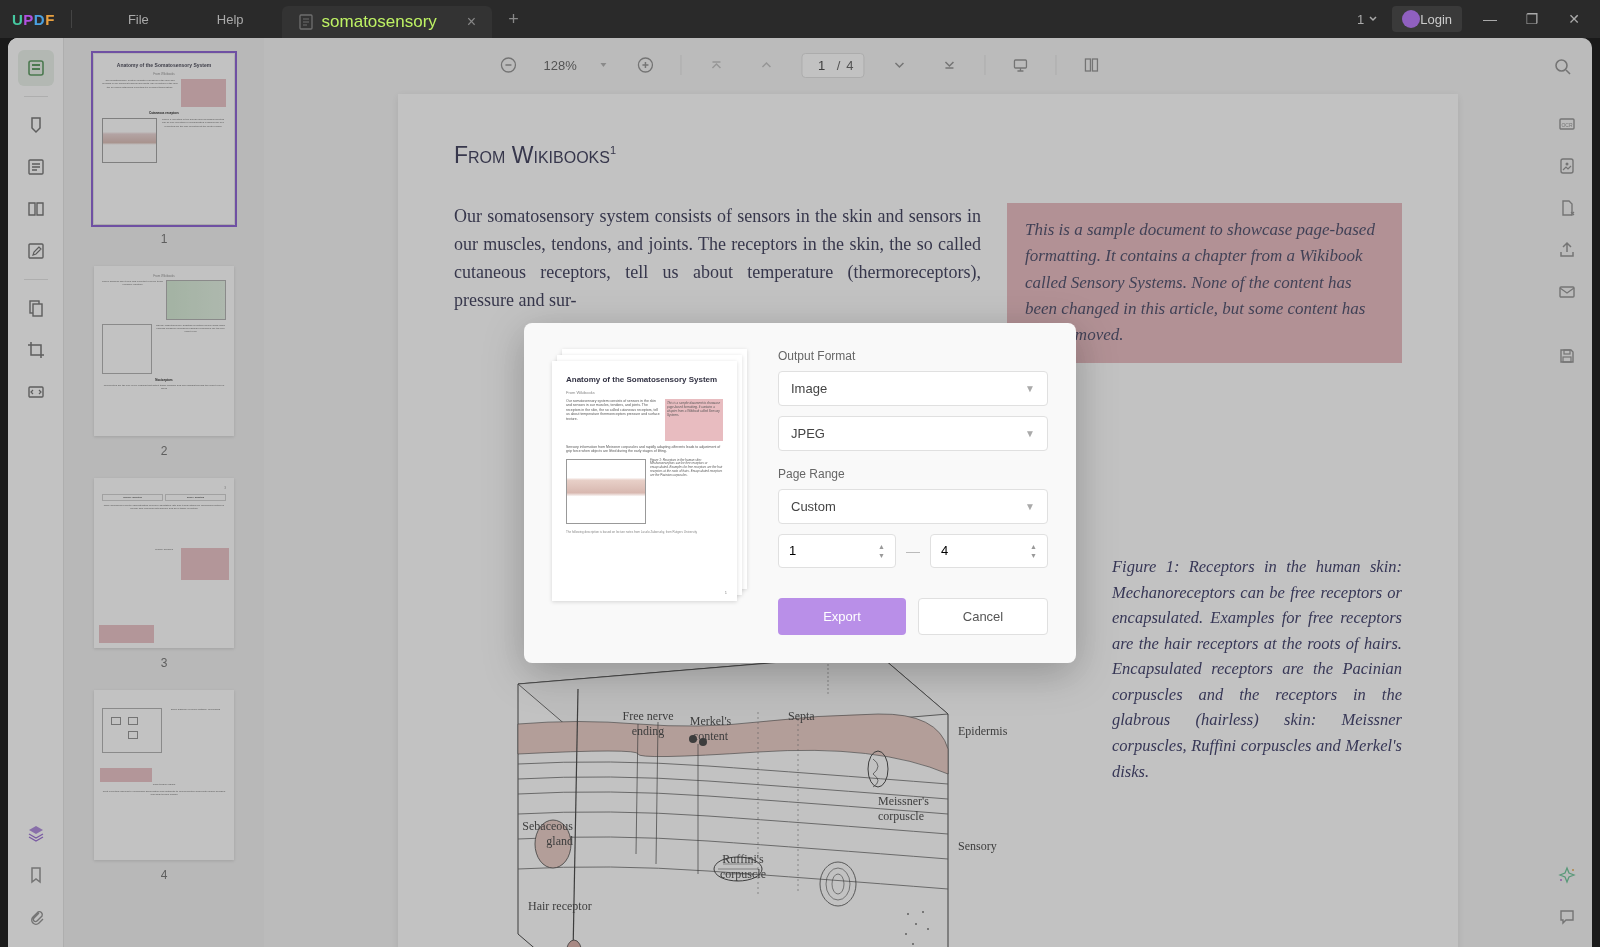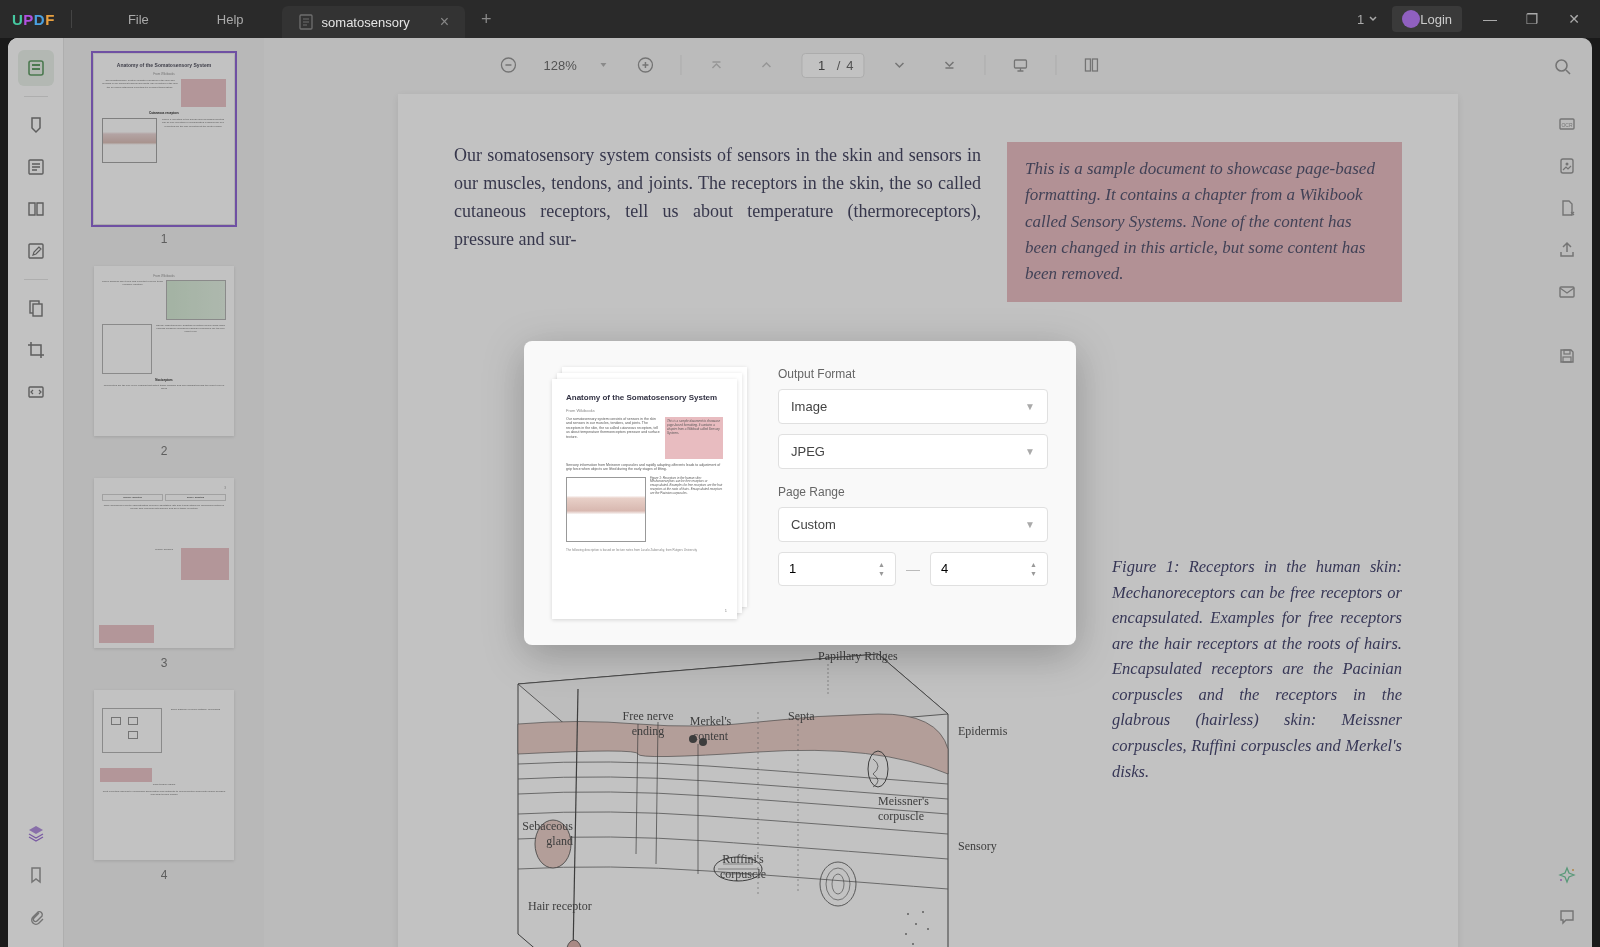--- a/index.html
+++ b/index.html
@@ -16,7 +16,7 @@
 .menu-item { color: #aaa; margin-right: 28px; cursor: pointer; margin-left: 40px; }
 .tab { display: flex; align-items: center; background: #333; height: 32px; padding: 0 16px; border-radius: 6px 6px 0 0; margin-left: 10px; position: relative; top: 3px; }
 .tab-icon { width: 16px; height: 16px; margin-right: 8px; opacity: 0.7; }
-.tab-title { color: #e5e5e5; font-size: 13px; }
+.tab-title { color: #bef264; font-size: 17px; }
 .tab-close { margin-left: 30px; color: #888; font-size: 16px; cursor: pointer; }
 .tab-add { margin-left: 16px; color: #888; font-size: 18px; cursor: pointer; }
 .titlebar-spacer { flex: 1; }

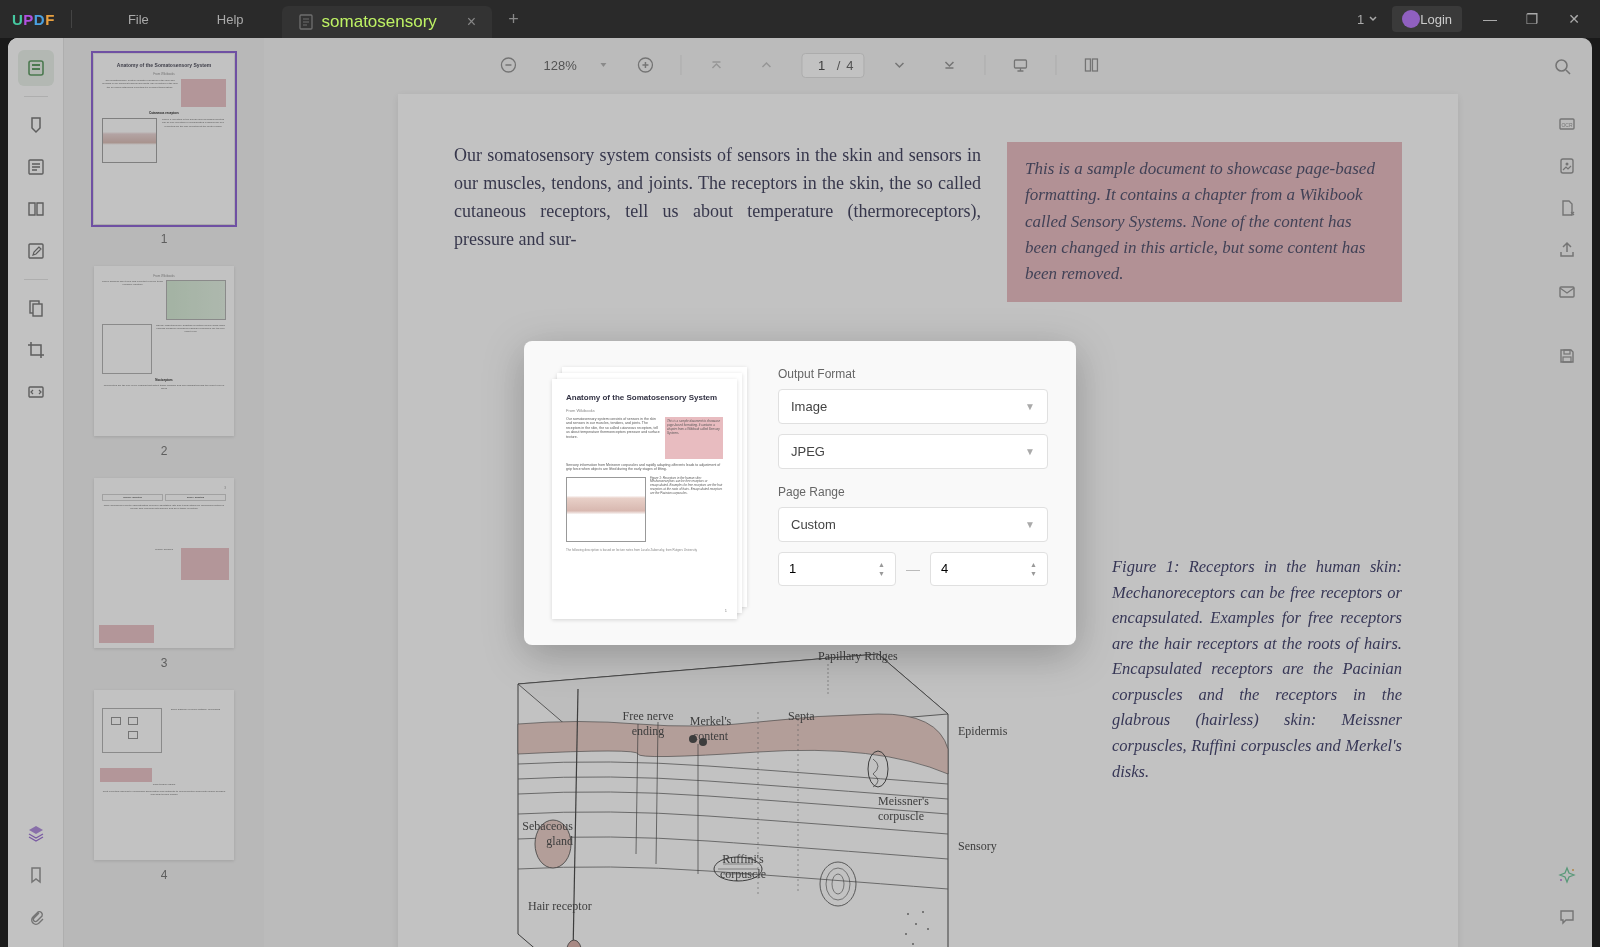--- a/index.html
+++ b/index.html
@@ -394,6 +394,9 @@
 
   <div class="doc-view">
     <div class="page">
+      <div class="page-heading">
+        <span>From Wikibooks</span><sup>1</sup>
+      </div>
       <div class="two-col">
         <div class="col-left">Our somatosensory system consists of sensors in the skin and sensors in our muscles, tendons, and joints. The receptors in the skin, the so called cutaneous receptors, tell us about temperature (thermoreceptors), pressure and sur-</div>
         <div class="callout">This is a sample document to showcase page-based formatting. It contains a chapter from a Wikibook called Sensory Systems. None of the content has been changed in this article, but some content has been removed.</div>

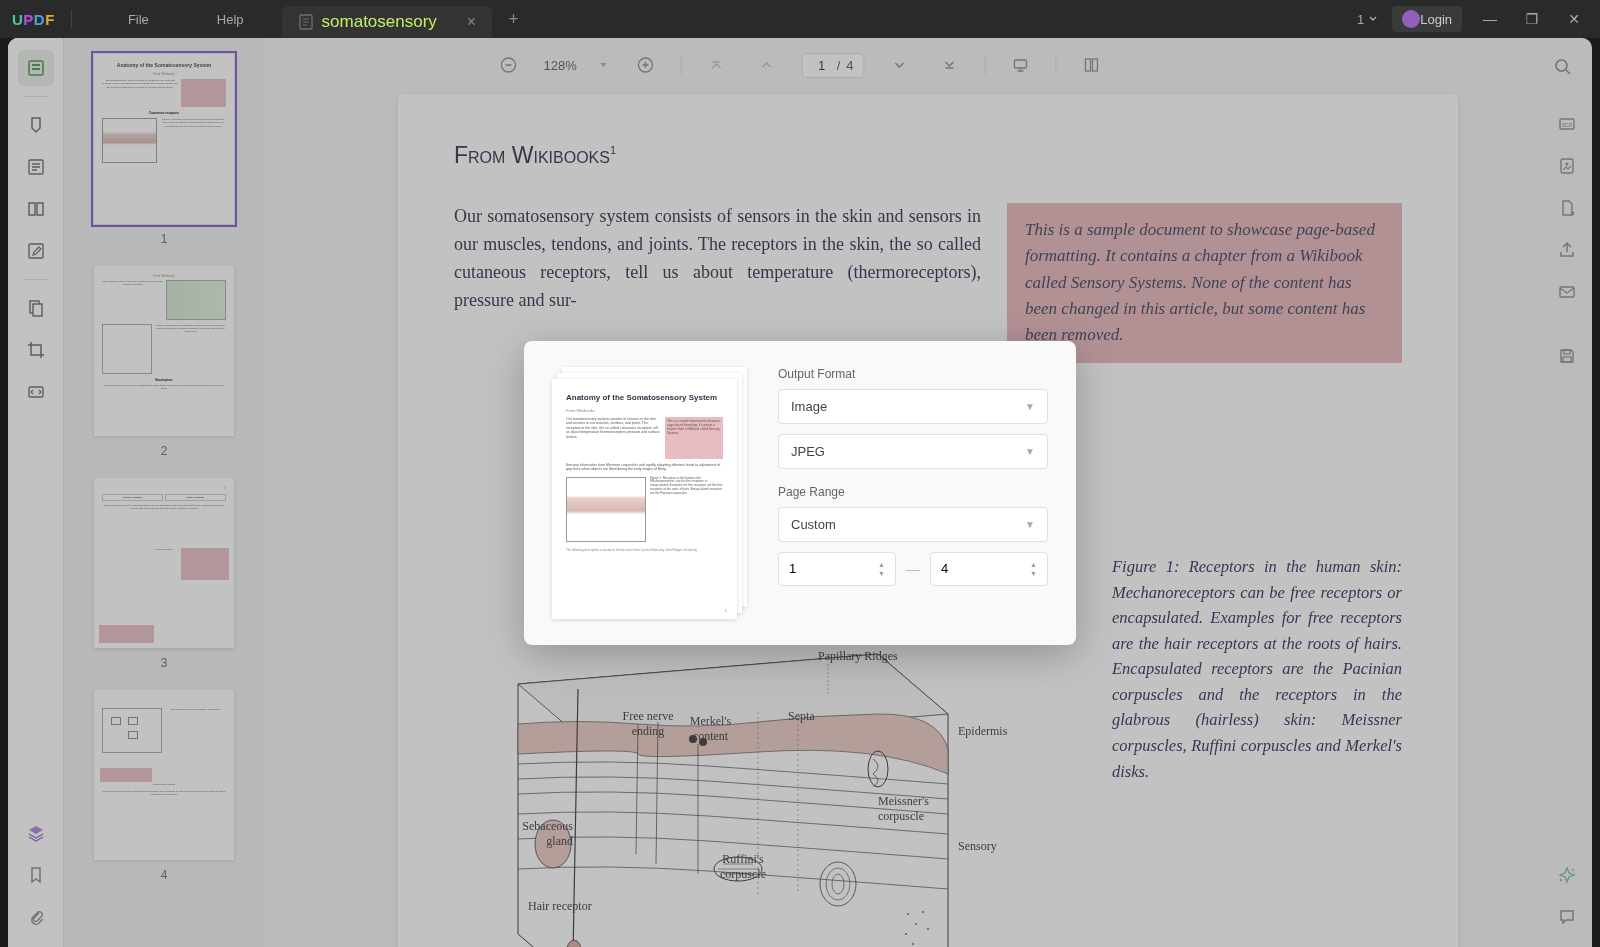--- a/index.html
+++ b/index.html
@@ -522,6 +522,10 @@
               </div>
           </div>
         </div>
+        <div class="modal-buttons">
+          <button class="btn btn-primary">Export</button>
+          <button class="btn btn-secondary">Cancel</button>
+        </div>
       </div>
     </div>
   </div>

